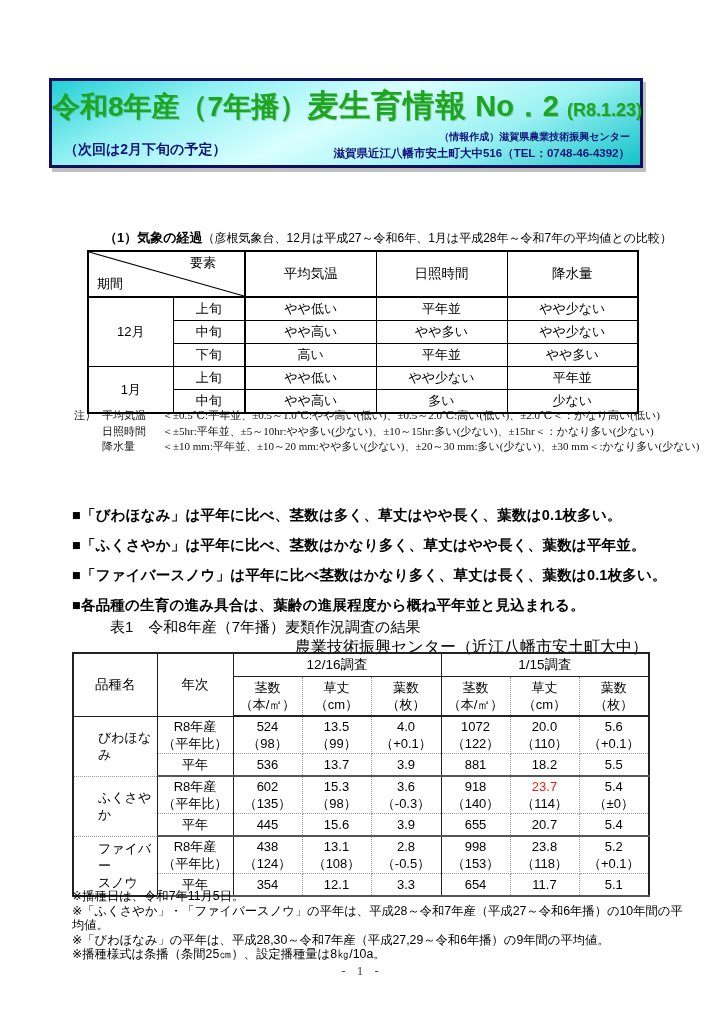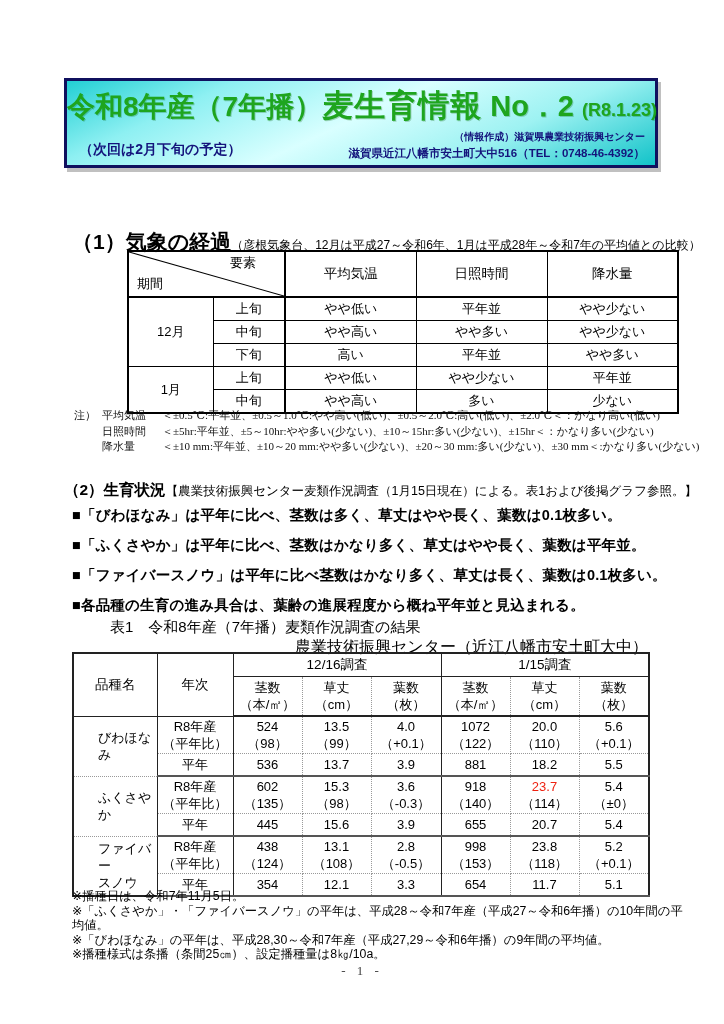--- a/index.html
+++ b/index.html
@@ -8,7 +8,7 @@
   .pre{white-space:pre-line;}
 
   
-  .banner{position:absolute;left:64px;top:78px;width:594px;height:90px;box-sizing:border-box;
+  .banner{position:absolute;left:49px;top:78px;width:594px;height:90px;box-sizing:border-box;
           border:3px solid #10105e;
           background:linear-gradient(155deg,#22cfd4 0%,#8ef0f2 22%,#d9ffff 48%,#9df2f2 72%,#12c3c9 100%);
           box-shadow:3px 4px 0 rgba(130,130,130,.5);}

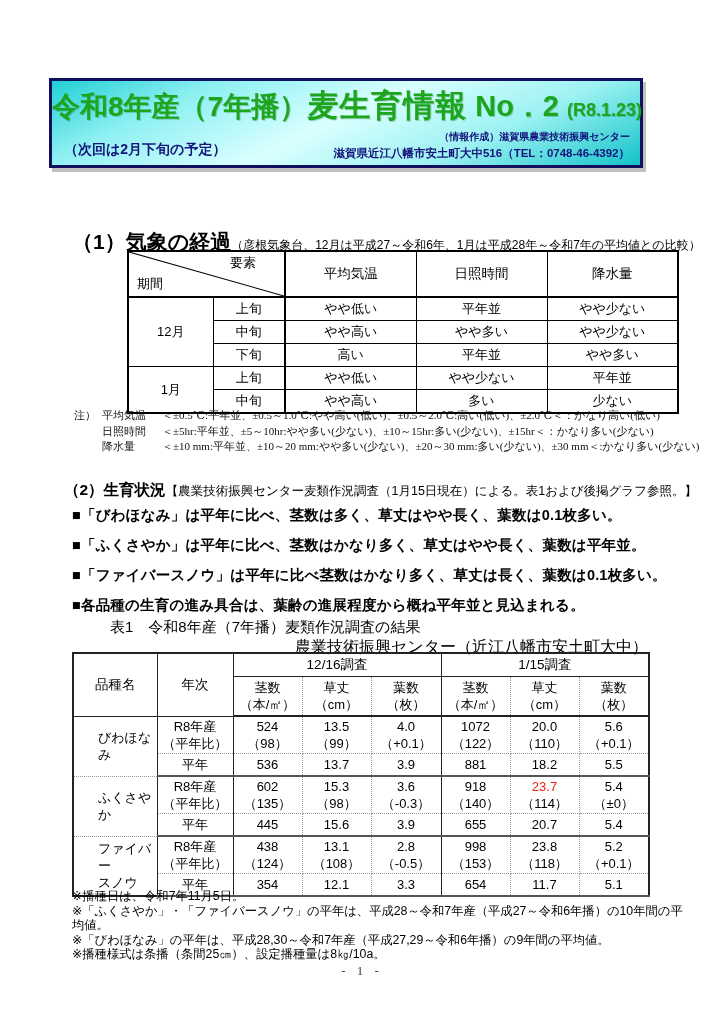--- a/index.html
+++ b/index.html
@@ -27,7 +27,7 @@
   
   .h-sec1{position:absolute;left:64px;top:192px;font-size:20px;font-weight:500;letter-spacing:1px;}
   .h-weather{position:absolute;left:72px;top:228px;font-size:15px;white-space:nowrap;}
-  .h-weather b{font-size:21px;}
+  .h-weather b{font-size:13px;margin-left:32px;}
   .h-note{font-size:12px;font-weight:normal;}
 
   

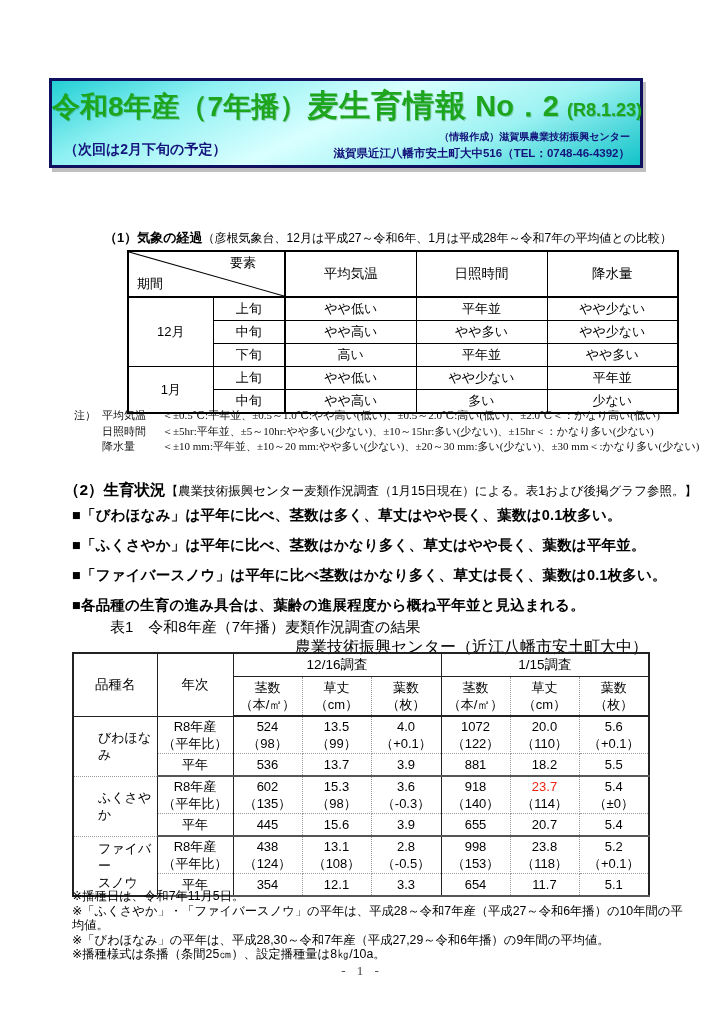--- a/index.html
+++ b/index.html
@@ -32,7 +32,7 @@
 
   
   .wtable{position:absolute;left:87px;top:250px;border-collapse:collapse;table-layout:fixed;
-          width:550px;font-size:13px;margin-left:40px;}
+          width:550px;font-size:13px;}
   .wtable td{border:1px solid #000;text-align:center;padding:0;height:22px;}
   .wtable tr.whead td{height:44px;border-bottom:2.5px solid #000;font-size:13.5px;}
   .wtable td.thick-r{border-right:2px solid #000;}

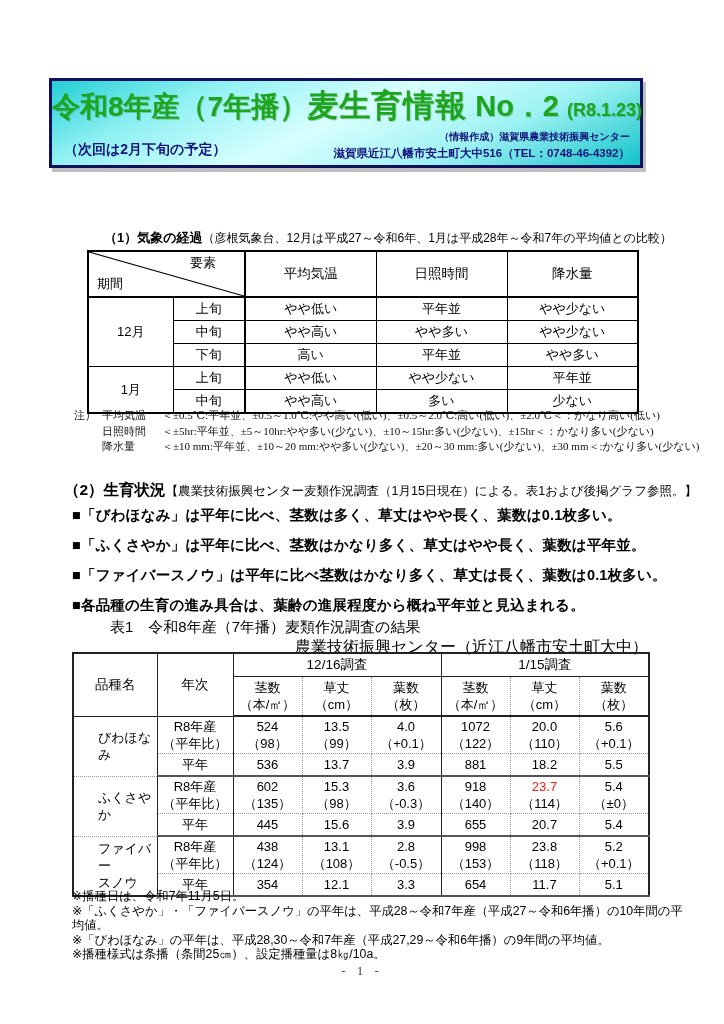--- a/index.html
+++ b/index.html
@@ -169,9 +169,6 @@
     </div>
   </div>
 
-  <div class="h-growth">
-    <b>（2）生育状況</b><span class="bracket">【農業技術振興センター麦類作況調査（1月15日現在）による。表1および後掲グラフ参照。】</span>
-  </div>
   <div class="bullets">
     <div class="bullet">■「びわほなみ」は平年に比べ、茎数は多く、草丈はやや長く、葉数は0.1枚多い。</div>
     <div class="bullet">■「ふくさやか」は平年に比べ、茎数はかなり多く、草丈はやや長く、葉数は平年並。</div>

